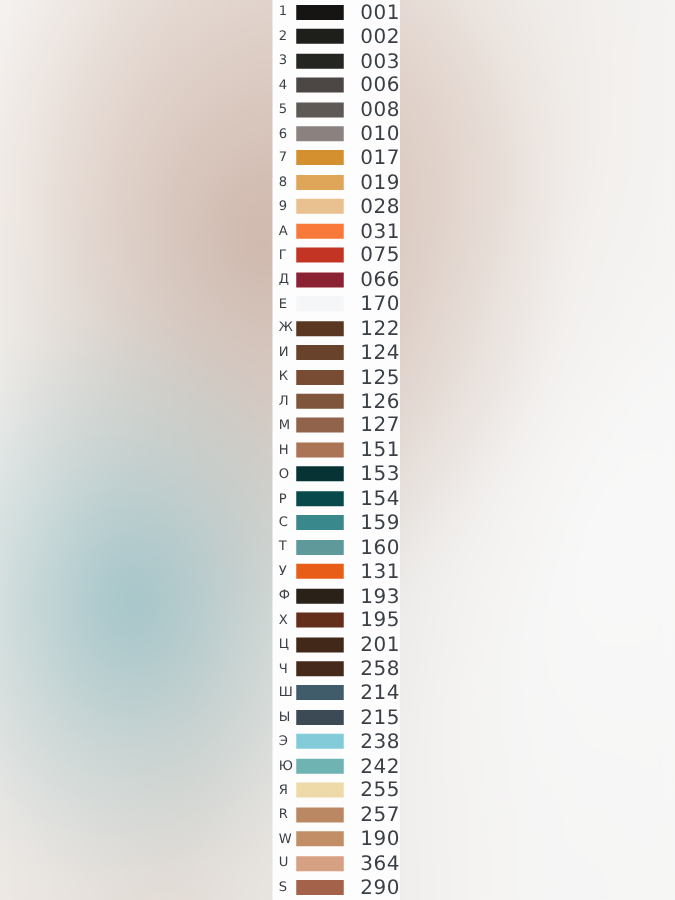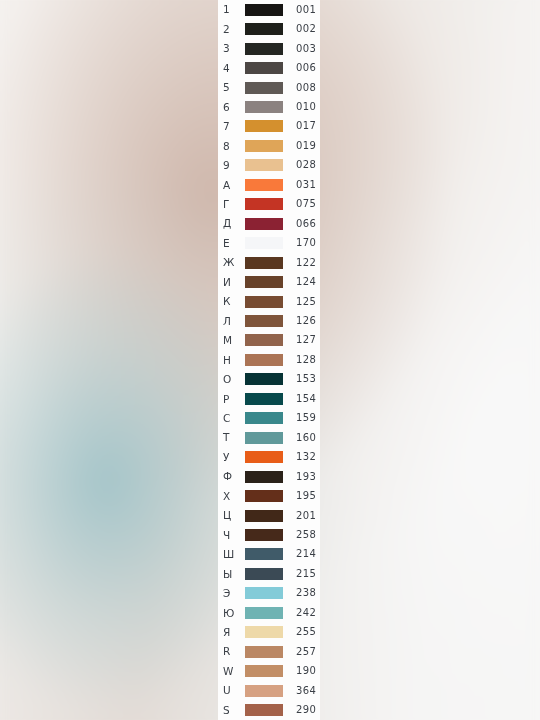--- a/index.html
+++ b/index.html
@@ -62,7 +62,7 @@
     flex: 1;
     text-align: left;
     padding-left: 13px;
-    font-size: 10px;
+    font-size: 16px;
     color: #3a3f46;
     letter-spacing: 0.4px;
     line-height: 1;

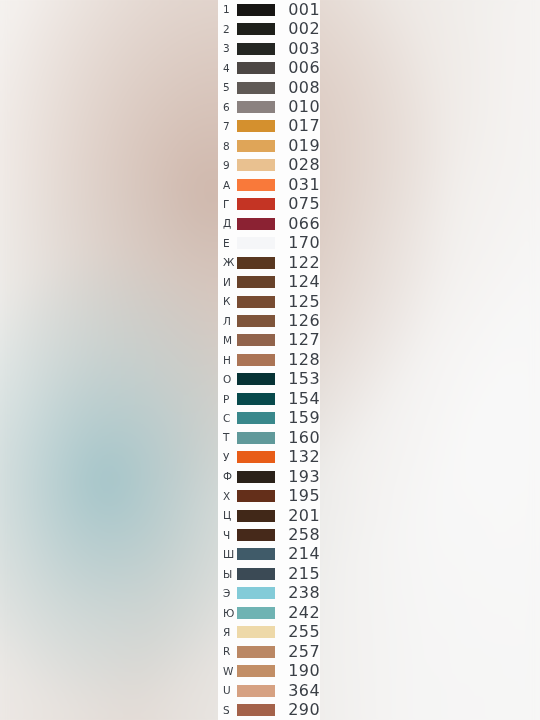--- a/index.html
+++ b/index.html
@@ -170,7 +170,7 @@
         <div class="swatch-row">
           <span class="row-key">Н</span>
           <span class="row-chip" style="background-color: rgb(171, 116, 85);"></span>
-          <span class="row-code">128</span>
+          <span class="row-code">151</span>
         </div>
         <div class="swatch-row">
           <span class="row-key">О</span>

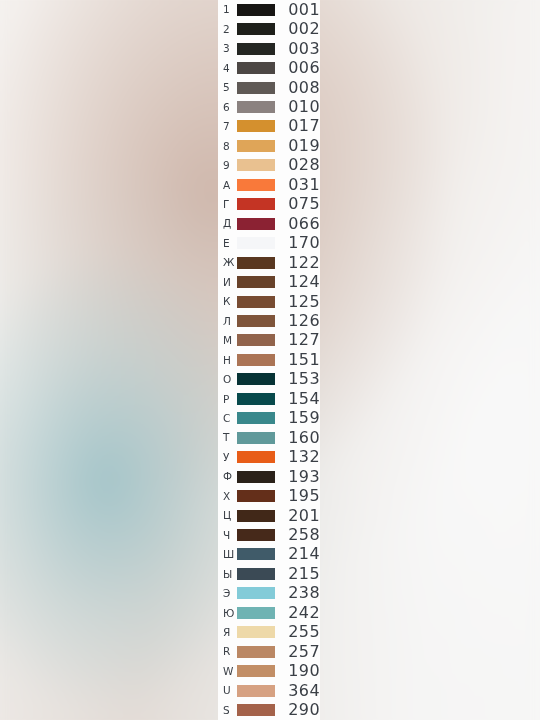--- a/index.html
+++ b/index.html
@@ -195,7 +195,7 @@
         <div class="swatch-row">
           <span class="row-key">У</span>
           <span class="row-chip" style="background-color: rgb(232, 93, 24);"></span>
-          <span class="row-code">132</span>
+          <span class="row-code">131</span>
         </div>
         <div class="swatch-row">
           <span class="row-key">Ф</span>

